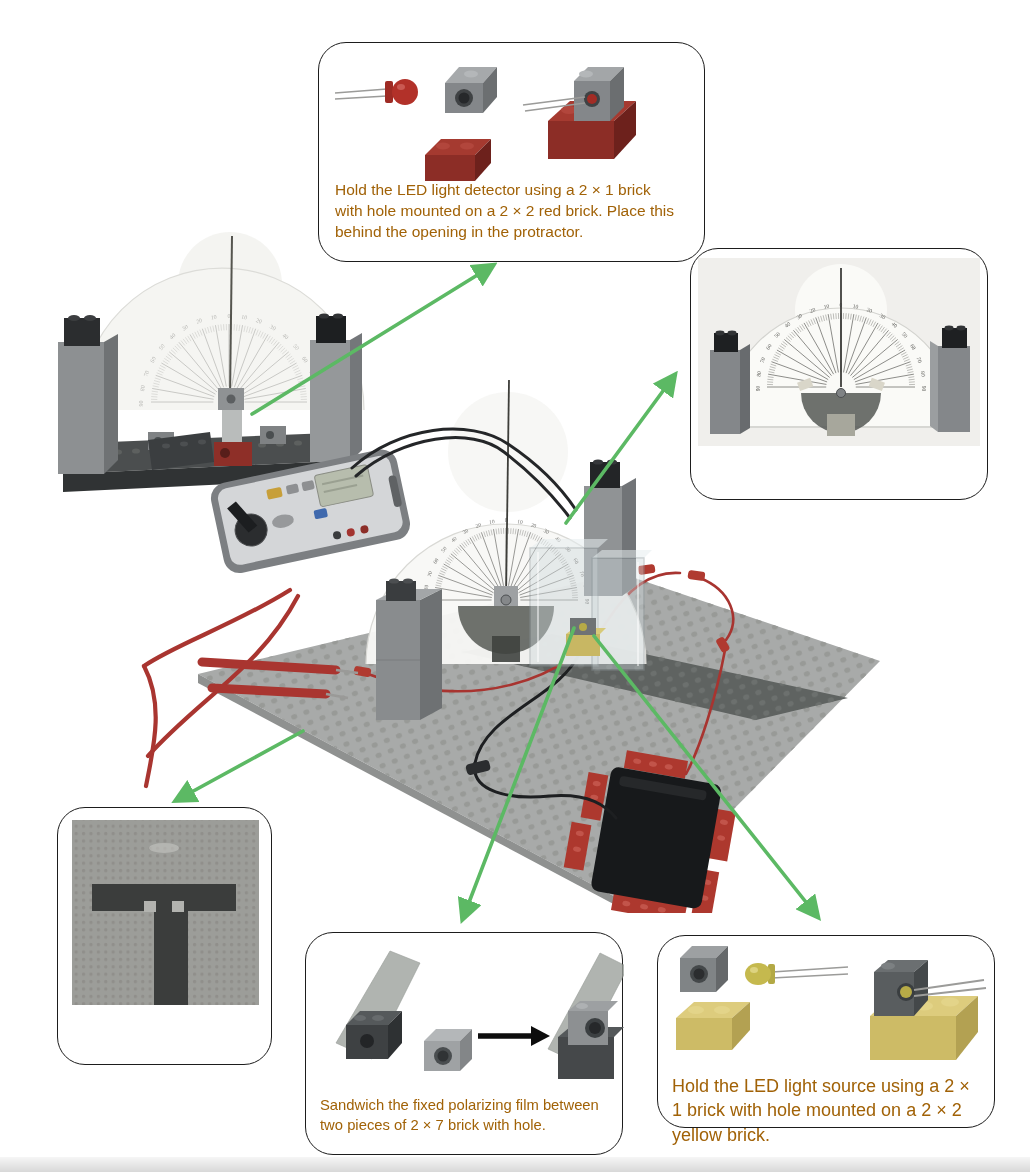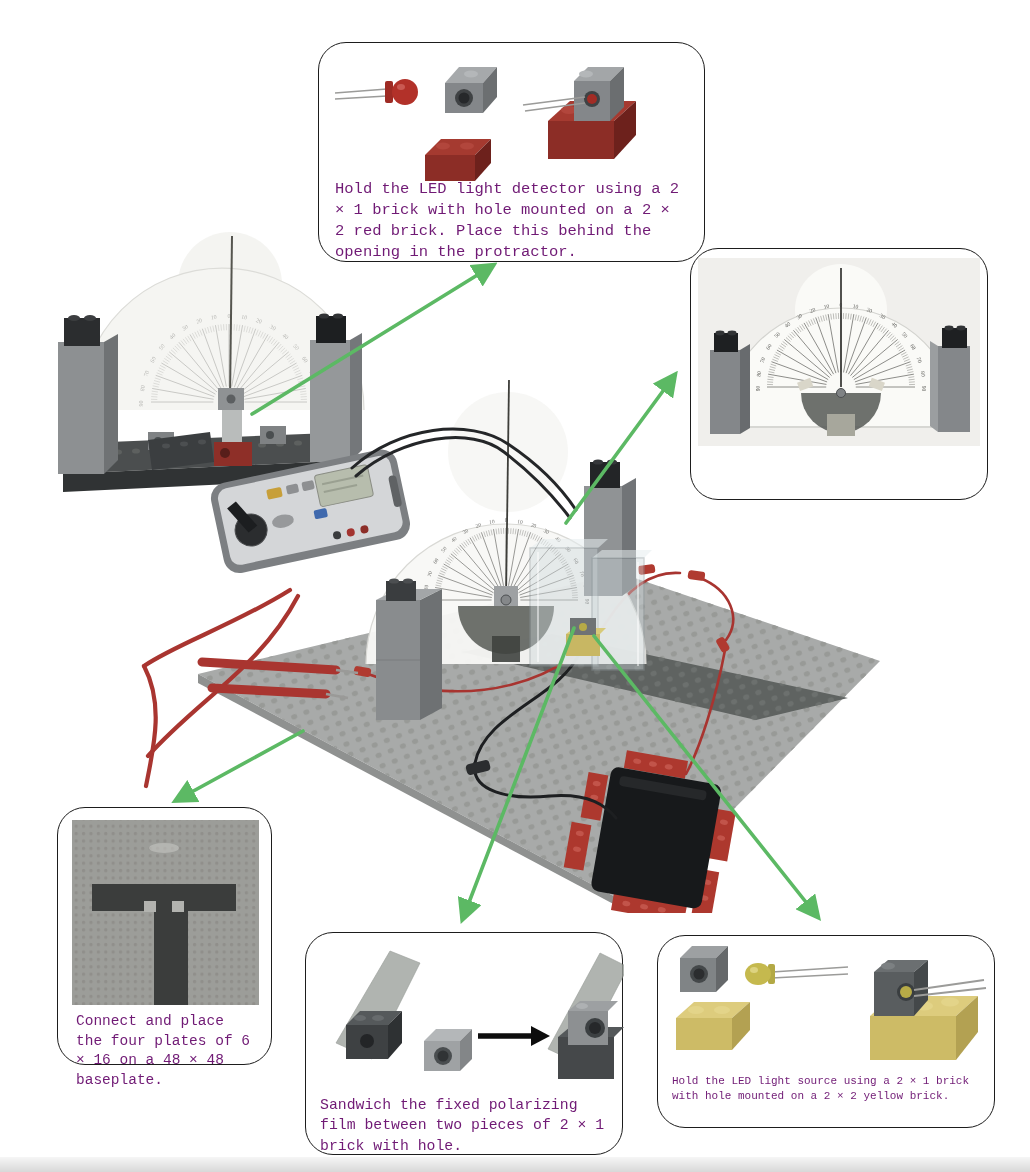--- a/index.html
+++ b/index.html
@@ -6,7 +6,7 @@
   #canvas{position:relative;width:1030px;height:1172px;background:#ffffff;overflow:hidden;
           font-family:"Liberation Serif","DejaVu Serif",serif;}
   .callout{position:absolute;background:#fff;border:1.3px solid #1d1d1d;border-radius:28px;box-sizing:border-box;}
-  .callout-text{font-family:Liberation Mono, monospace;color:#701a75;}
+  .callout-text{font-family:Liberation Sans, sans-serif;color:#a16207;}
   .abs{position:absolute;}
   svg{display:block;}
   .overlay{position:absolute;left:0;top:0;pointer-events:none;}

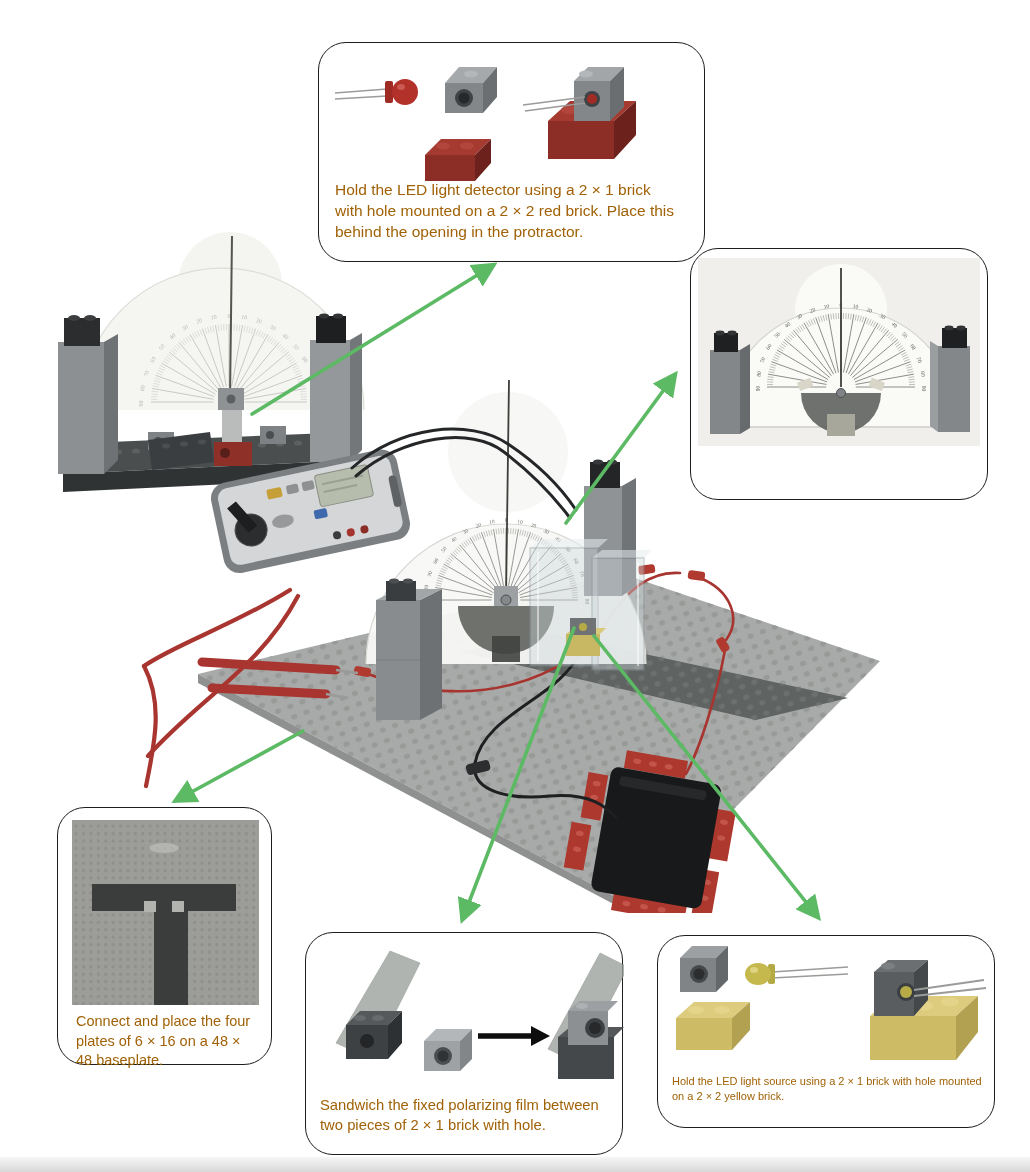--- a/index.html
+++ b/index.html
@@ -664,7 +664,6 @@
         <rect x="114" y="93" width="12" height="11" fill="#b2b3af"></rect>
       </g>
     </svg>
-    <div class="callout-text abs" style="left:18px;top:204px;width:182px;font-size:14.5px;line-height:1.35">Connect and place the four plates of 6 × 16 on a 48 × 48 baseplate.</div>
   </div>
 
   <div class="callout" style="left:305px;top:932px;width:318px;height:223px">

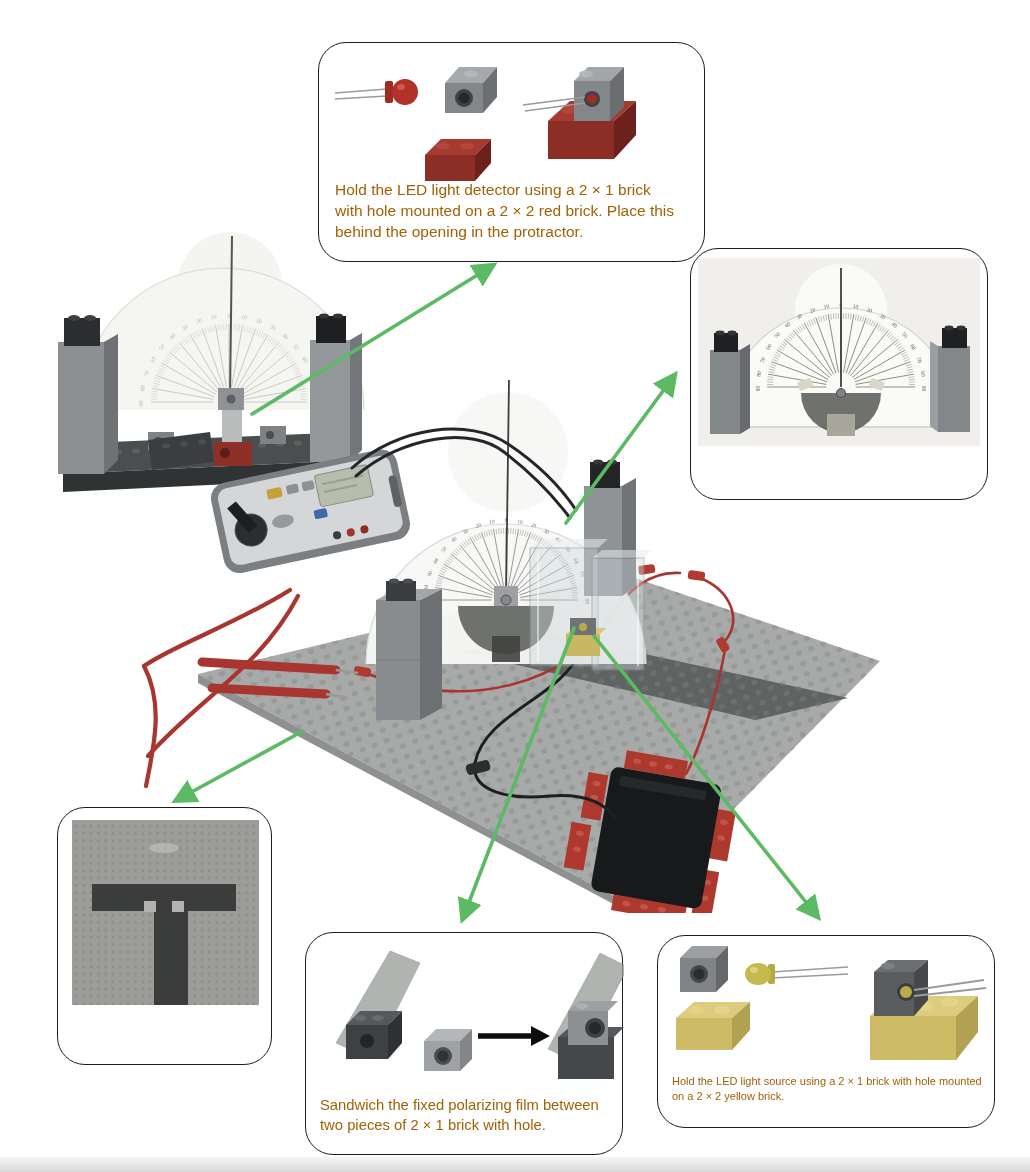--- a/index.html
+++ b/index.html
@@ -741,7 +741,7 @@
         <line x1="252" y1="52" x2="324" y2="44" stroke="#9b9b99" stroke-width="1.8"></line>
       </g>
     </svg>
-    <div class="callout-text abs" style="left:14px;top:138px;width:310px;font-size:11px;line-height:1.36">Hold the LED light source using a 2 × 1 brick with hole mounted on a 2 × 2 yellow brick.</div>
+    <div class="callout-text abs" style="left:14px;top:138px;width:310px;font-size:18px;line-height:1.36">Hold the LED light source using a 2 × 1 brick with hole mounted on a 2 × 2 yellow brick.</div>
   </div>
 
   <svg class="overlay" width="1030" height="1172" viewBox="0 0 1030 1172">

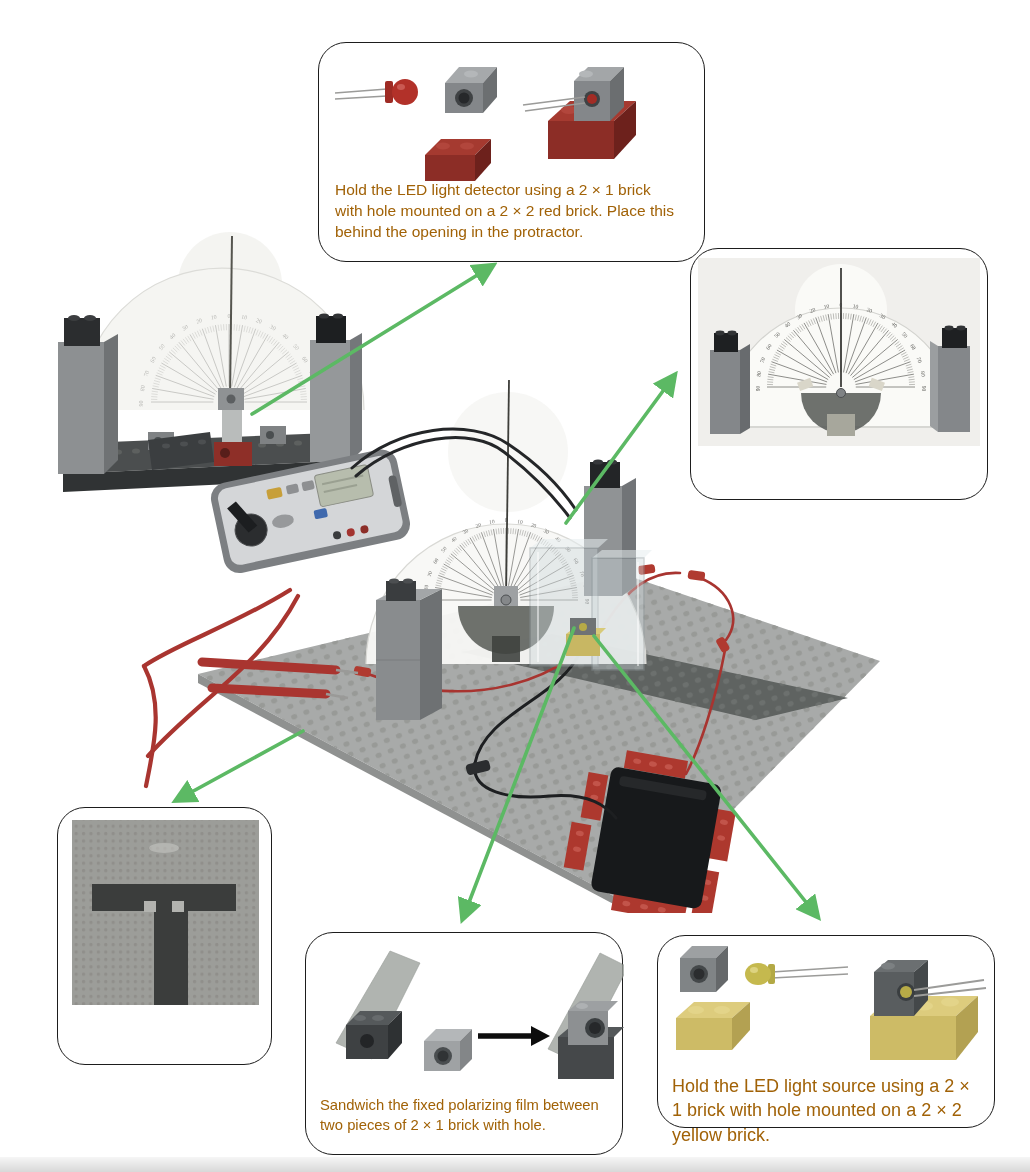--- a/index.html
+++ b/index.html
@@ -699,7 +699,7 @@
         <circle cx="289" cy="87" r="6" fill="#26282a"></circle>
       </g>
     </svg>
-    <div class="callout-text abs" style="left:14px;top:162px;width:296px;font-size:14.8px;line-height:1.38">Sandwich the fixed polarizing film between two pieces of 2 × 1 brick with hole.</div>
+    <div class="callout-text abs" style="left:14px;top:162px;width:296px;font-size:14.8px;line-height:1.38">Sandwich the fixed polarizing film between two pieces of 2 × 7 brick with hole.</div>
   </div>
 
   <div class="callout" style="left:657px;top:935px;width:338px;height:193px">

